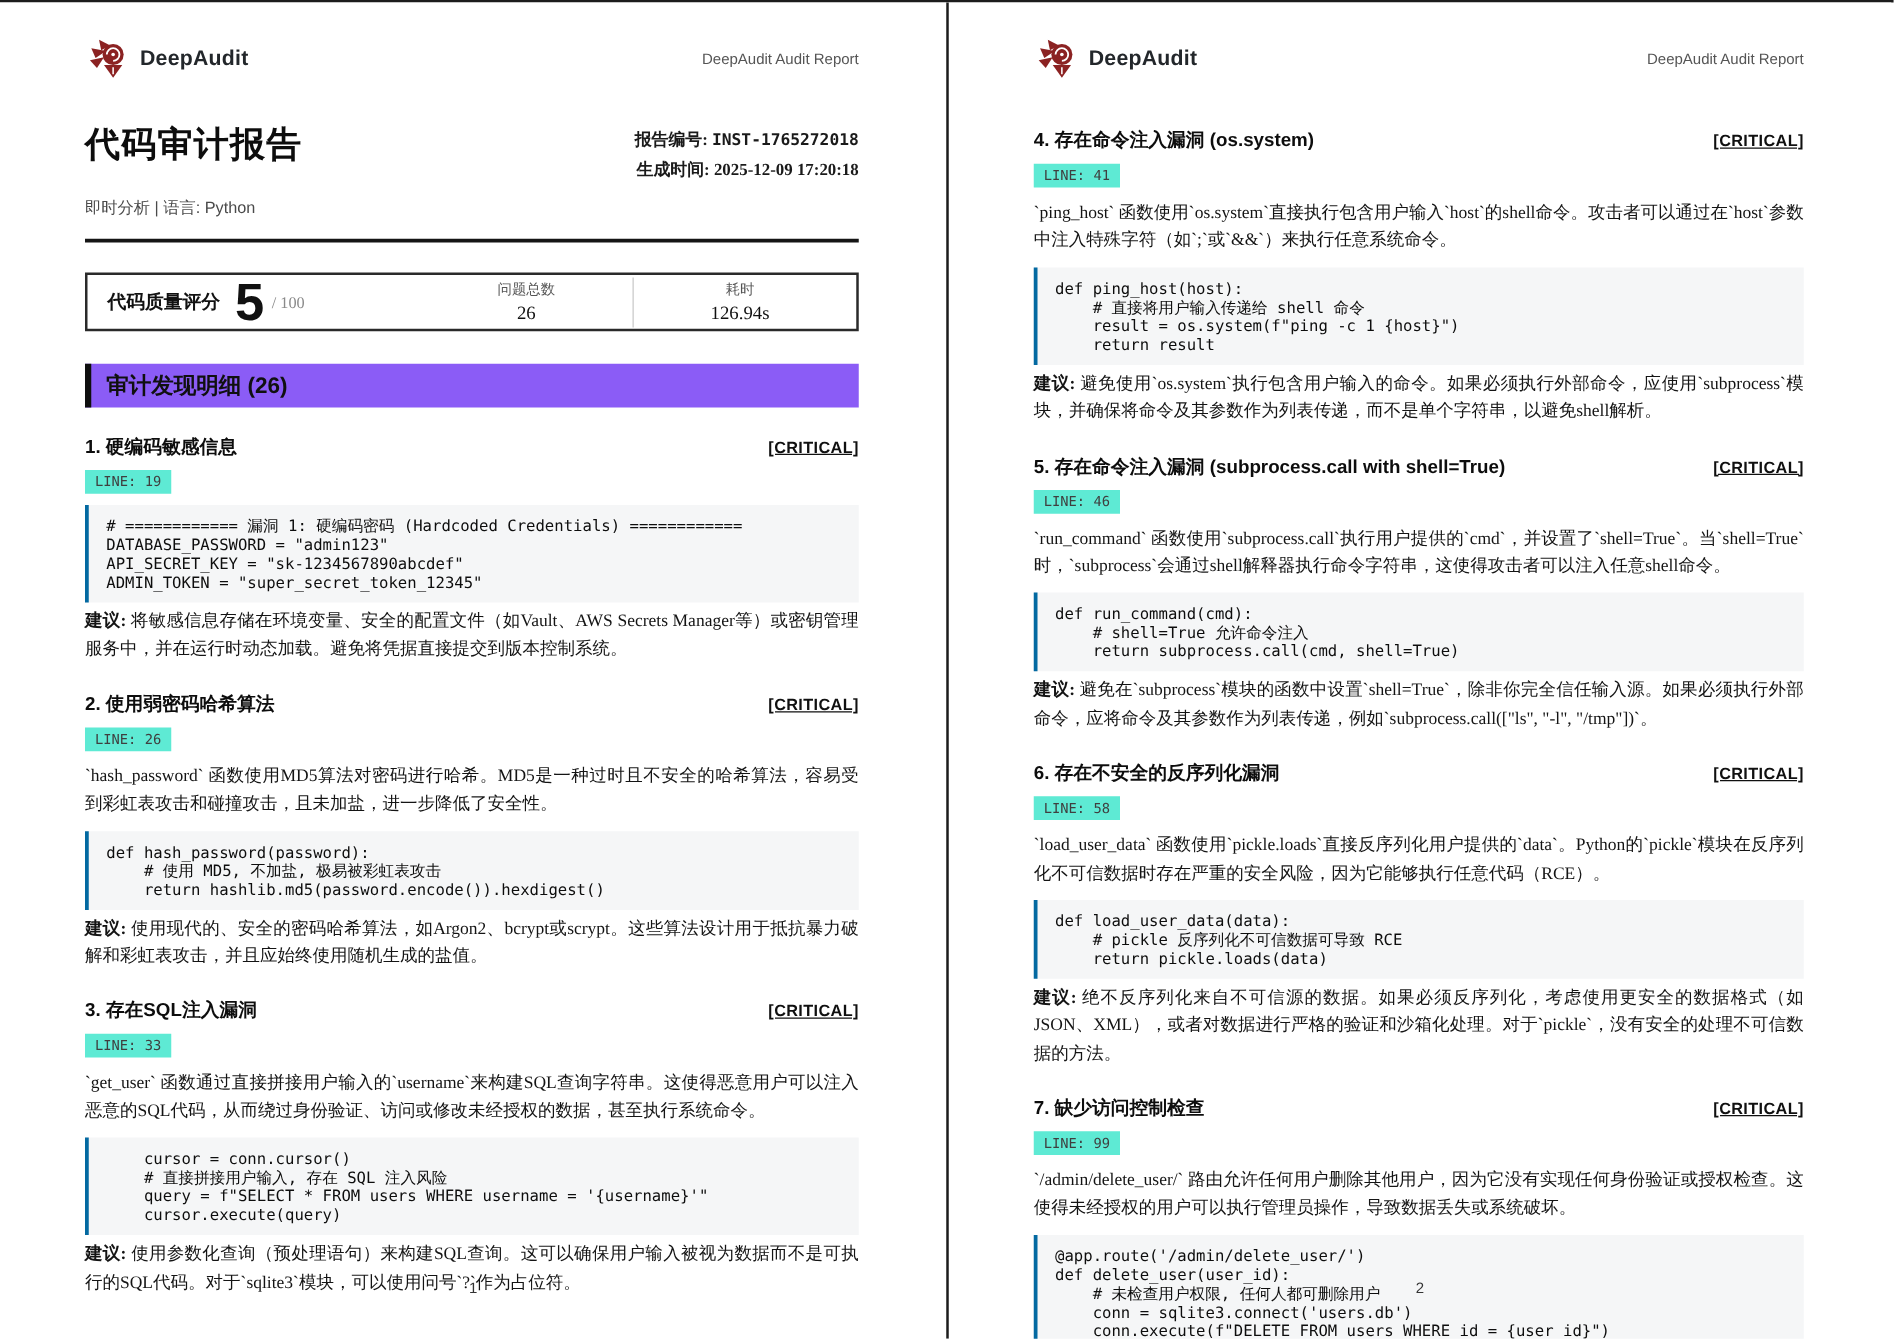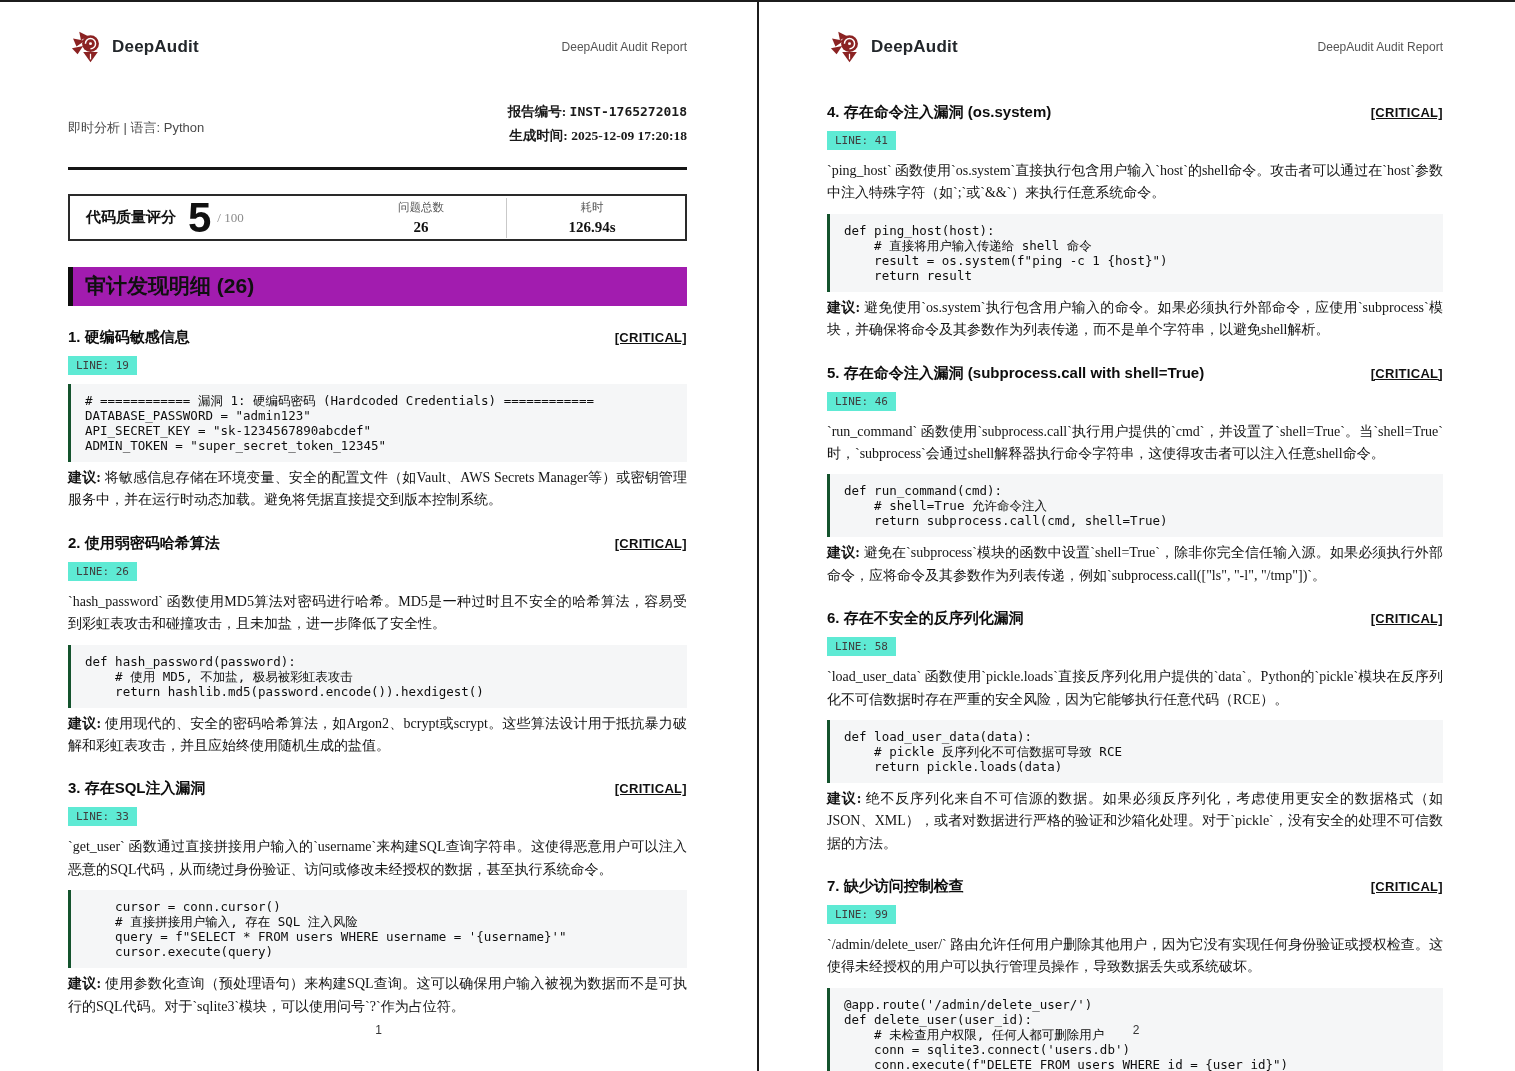--- a/index.html
+++ b/index.html
@@ -92,6 +92,7 @@
 
     <div class="title-row">
       <div>
+        <h1 class="doc-title">代码审计报告</h1>
         <div class="doc-sub">即时分析 | 语言: Python</div>
       </div>
       <div class="meta">

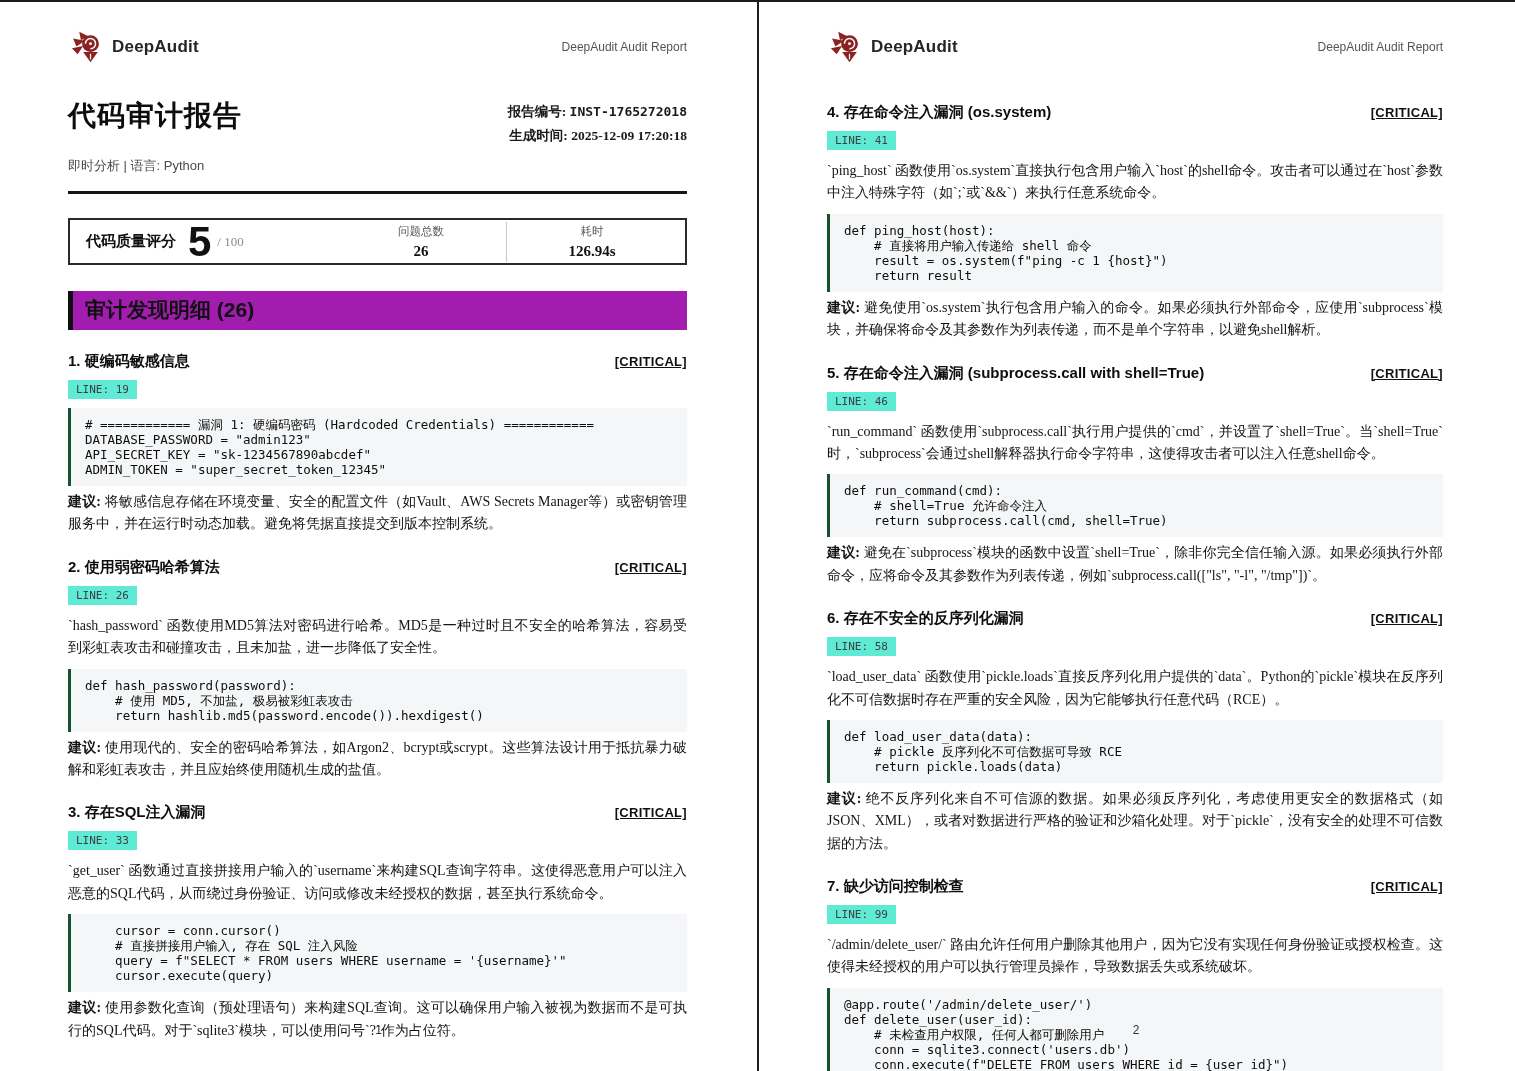--- a/index.html
+++ b/index.html
@@ -53,7 +53,7 @@
                font-family:"DejaVu Sans Mono", monospace; font-size:11px; padding:3px 8px; }
   .f-desc { margin-top:10px; font-family:"Liberation Serif", serif; font-size:14px;
             line-height:1.6; color:#141414; text-align:justify; }
-  .f-code { margin-top:9px; background:#f5f6f7; border-left:3px solid #14532d;
+  .f-code { margin-top:9px; background:#f5f6f7; border-left:3px solid #0369a1;
             padding:9px 14px; font-family:"DejaVu Sans Mono", monospace; font-size:12.5px;
             line-height:1.2; color:#0d0d0d; white-space:pre; overflow:hidden; }
   .f-advice { margin-top:5px; font-family:"Liberation Serif", serif; font-size:14px;

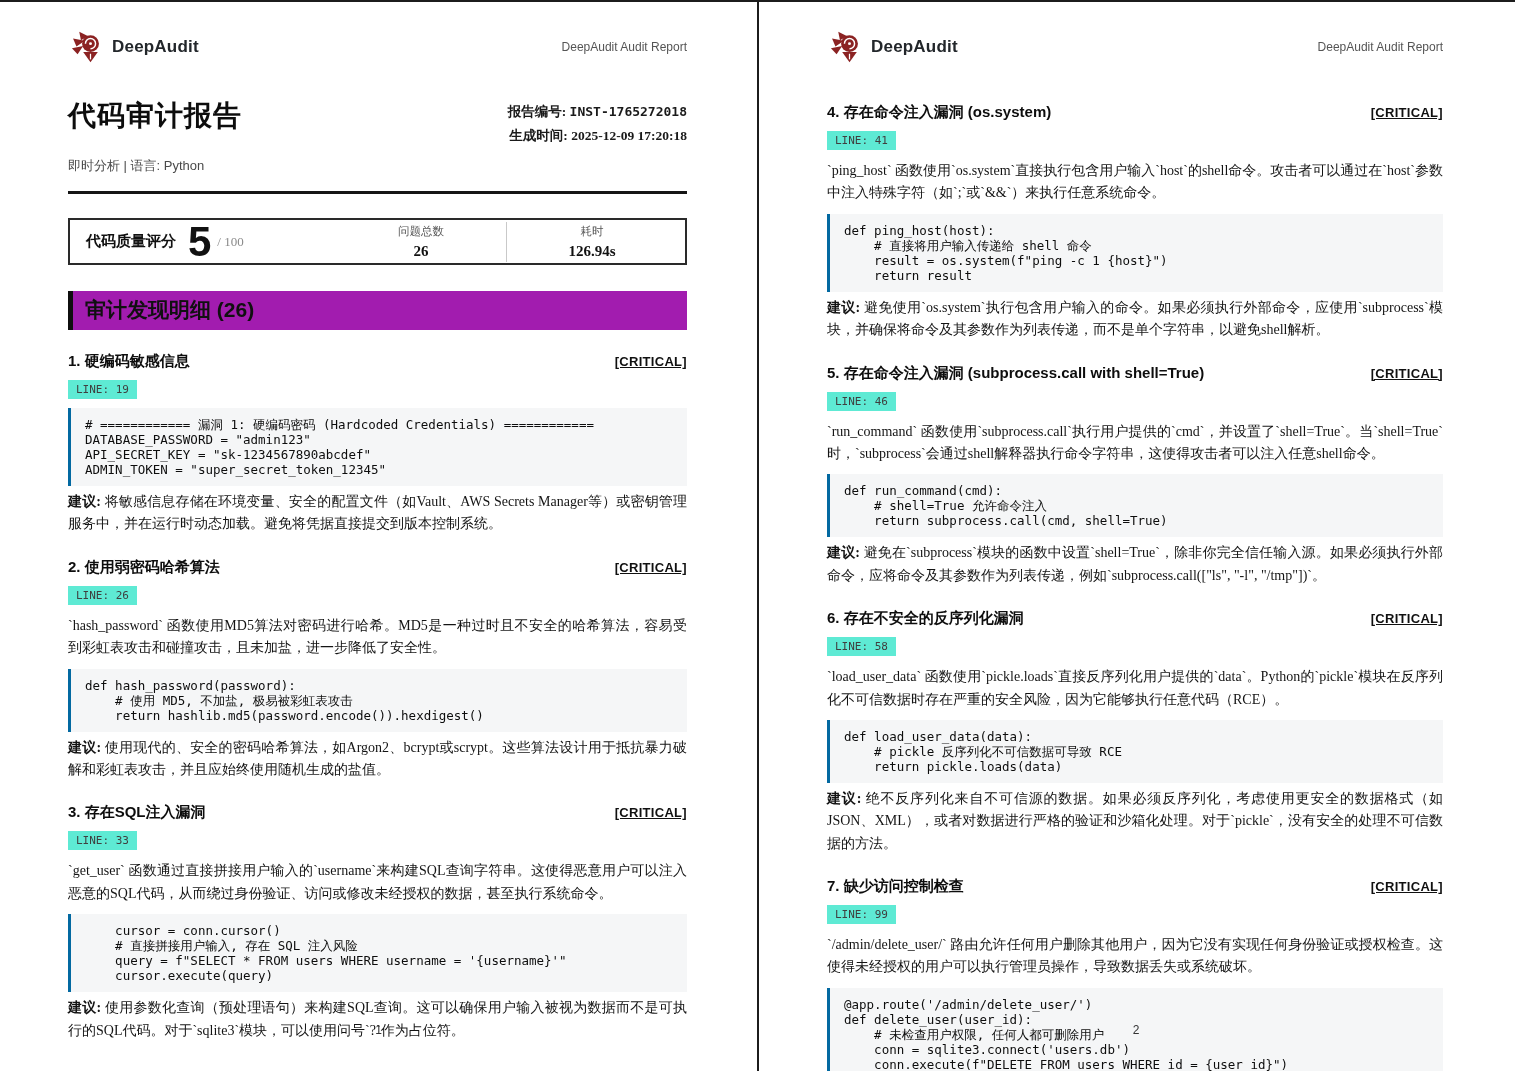--- a/index.html
+++ b/index.html
@@ -36,7 +36,7 @@
   .score-spacer { flex:1; }
   .stat { width:170px; text-align:center; }
   .stat-label { font-family:"Liberation Serif", serif; font-size:11.5px; color:#555; }
-  .stat-val { font-family:"Liberation Serif", serif; font-size:15px; font-weight:bold; margin-top:4px; }
+  .stat-val { font-family:"Liberation Serif", serif; font-size:15px; font-weight:normal; margin-top:4px; }
   .stat-div { width:1px; height:40px; background:#c9c9c9; }
 
   

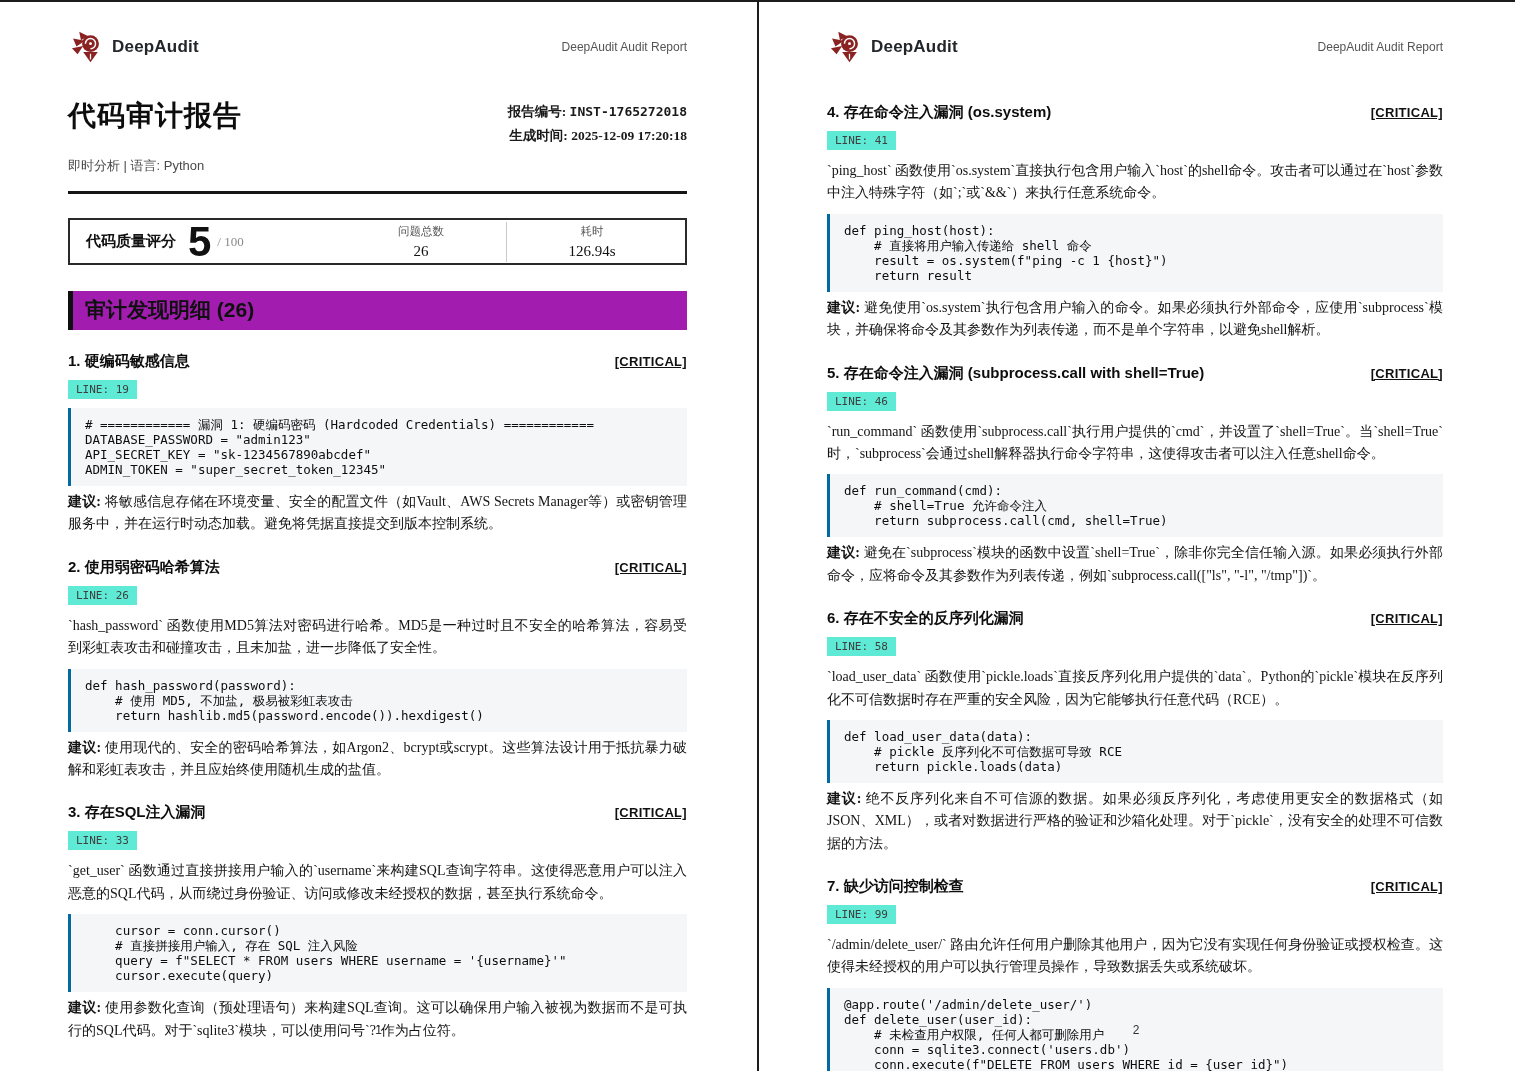--- a/index.html
+++ b/index.html
@@ -40,8 +40,8 @@
   .stat-div { width:1px; height:40px; background:#c9c9c9; }
 
   
-  .section-bar { margin-top:26px; background:#a21caf; border-left:5px solid #0f0f0f;
-                 padding:5px 12px 6px; font-size:21px; font-weight:bold; color:#101010; }
+  .section-bar { margin-top:26px; background:#8b5cf6; border-left:5px solid #0f0f0f;
+                 padding:5px 12px 6px; font-size:18px; font-weight:bold; color:#101010; }
 
   
   .findings { }

